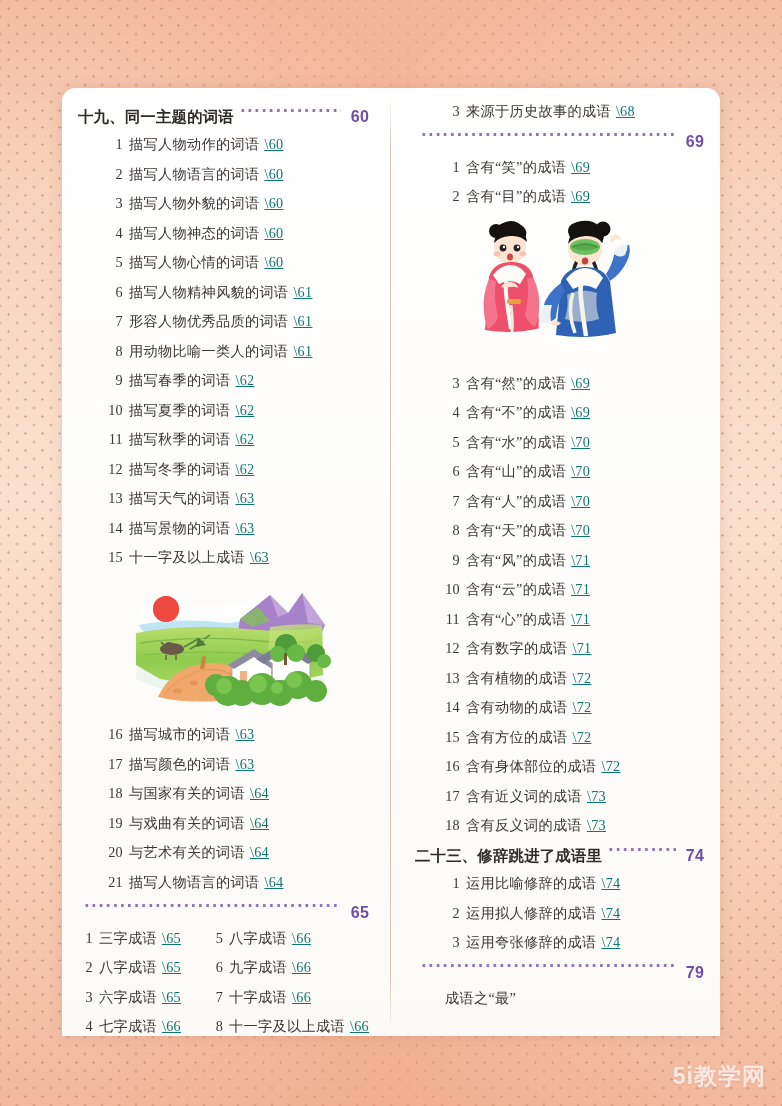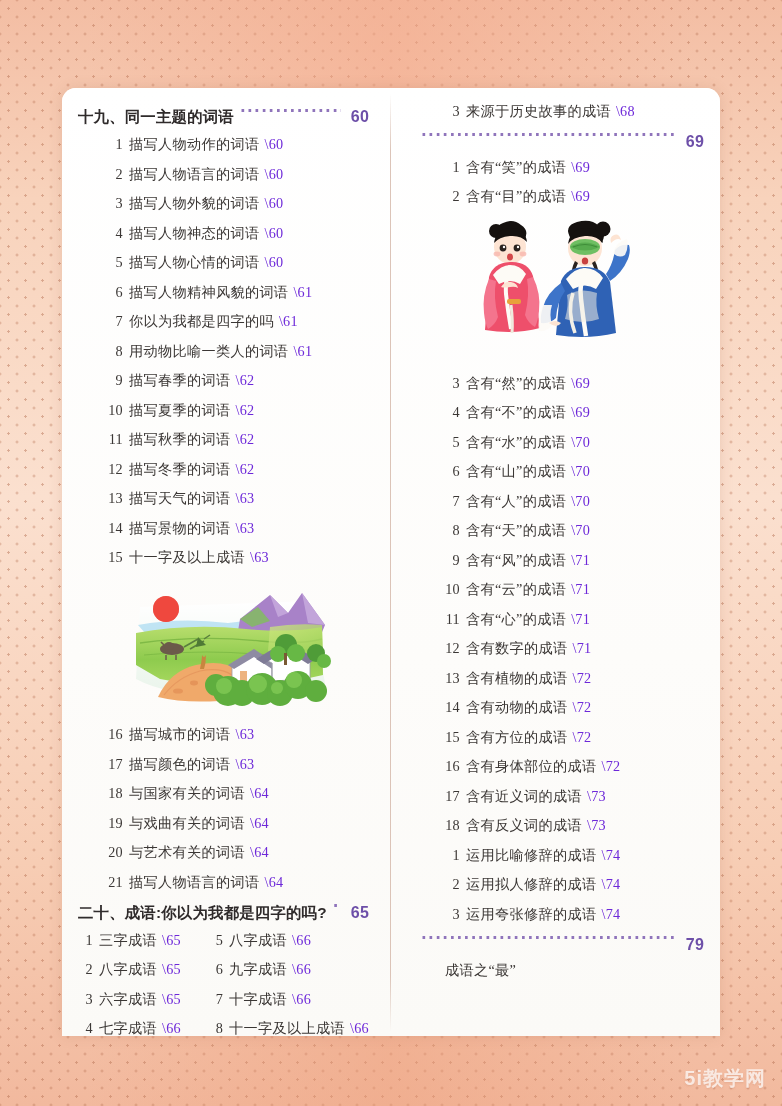--- a/index.html
+++ b/index.html
@@ -108,7 +108,8 @@
   .entry .etext{flex:0 0 auto;}
   .entry .epage{
     flex:0 0 auto;margin-left:5px;
-    color:#6d28d9;
+    color:#0f766e;
+    text-decoration:underline;
   }
   
   .entry-grid{display:flex;}

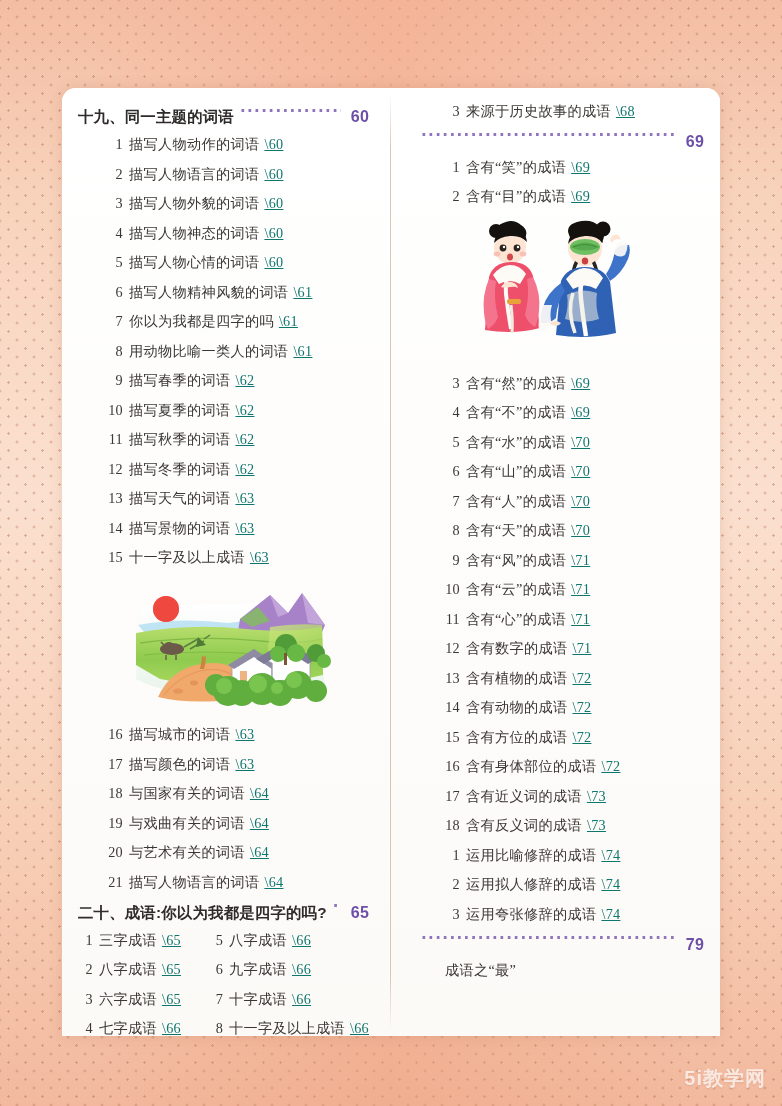--- a/index.html
+++ b/index.html
@@ -186,7 +186,7 @@
           </div>
           <div class="entry">
             <span class="num">7</span>
-            <span class="etext">你以为我都是四字的吗</span>
+            <span class="etext">形容人物优秀品质的词语</span>
             <span class="epage">\61</span>
           </div>
           <div class="entry">

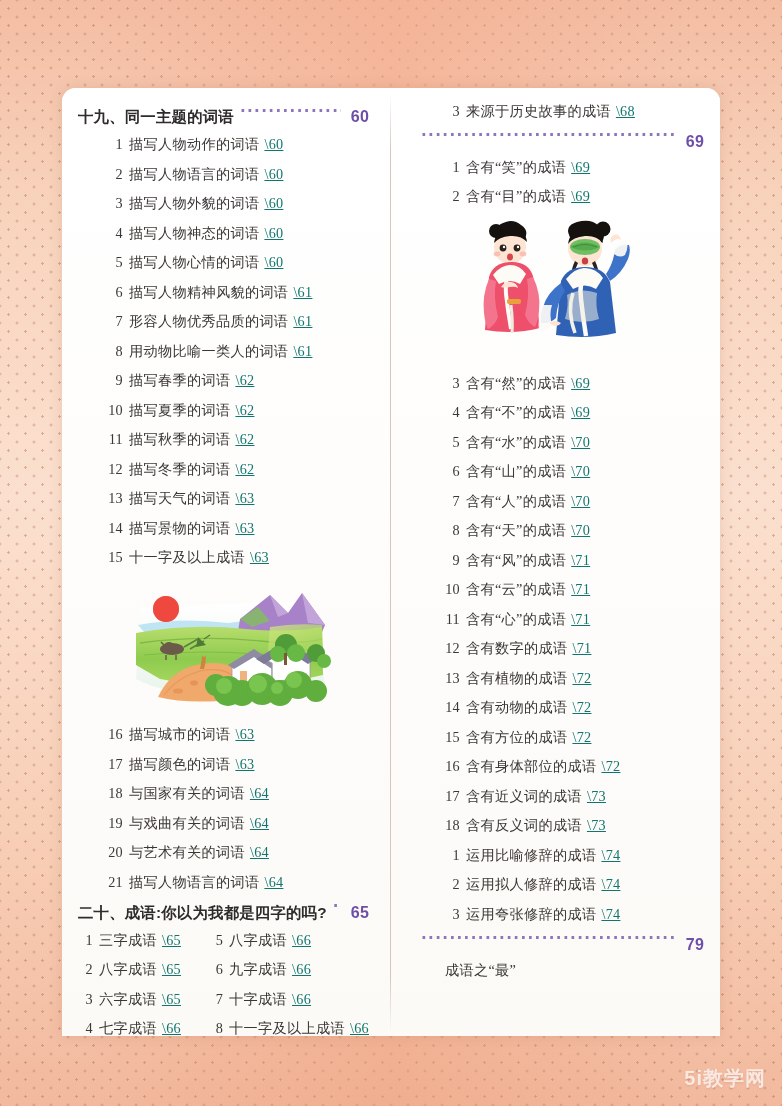--- a/index.html
+++ b/index.html
@@ -543,6 +543,11 @@
             <span class="epage">\73</span>
           </div>
         </div>
+        <div class="chapter sp-chapter">
+          <span class="ch-title">二十三、修辞跳进了成语里</span>
+          <span class="leader"></span>
+          <span class="ch-page">74</span>
+        </div>
         <div>
           <div class="entry">
             <span class="num">1</span>

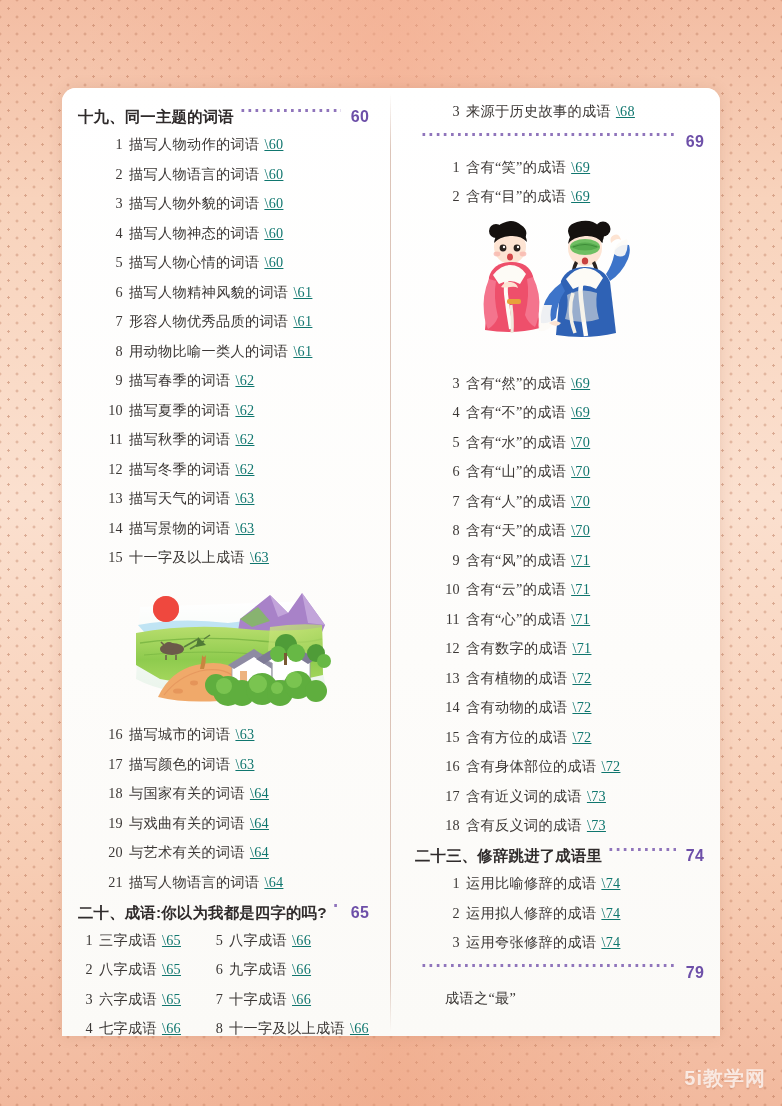--- a/index.html
+++ b/index.html
@@ -336,7 +336,6 @@
           </div>
         </div>
         <div class="chapter sp-chapter short">
-          <span class="ch-title">二十、成语:你以为我都是四字的吗?</span>
           <span class="leader"></span>
           <span class="ch-page">65</span>
         </div>

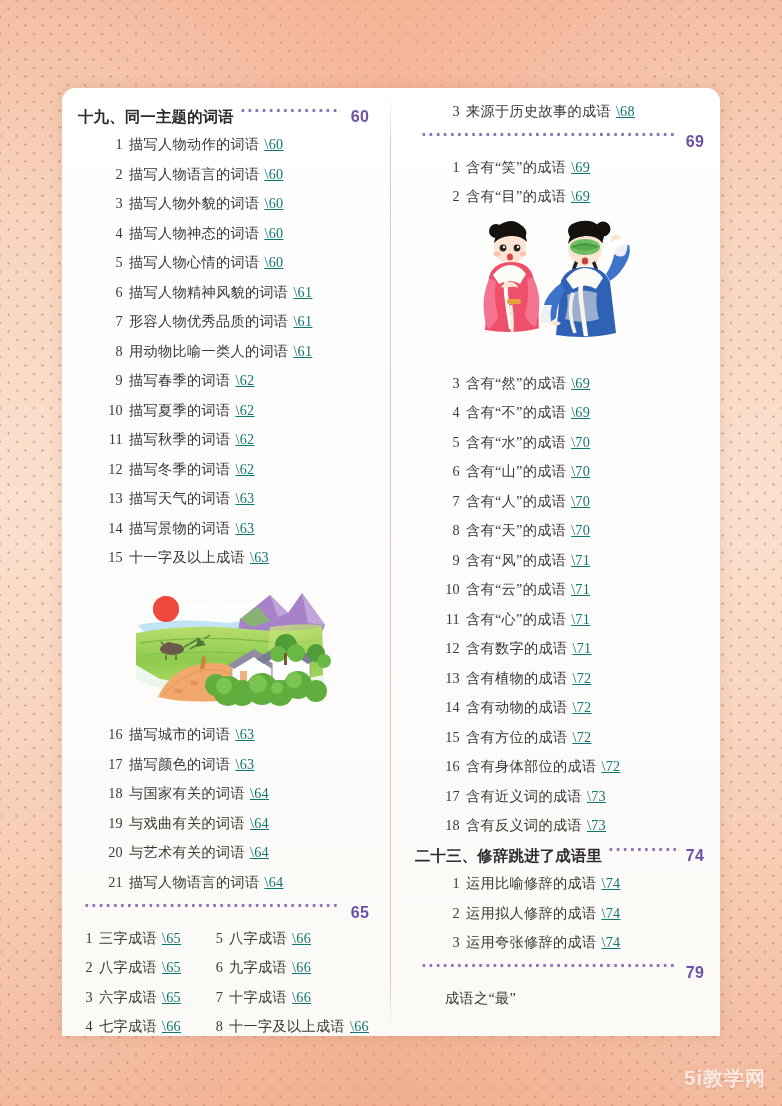--- a/index.html
+++ b/index.html
@@ -130,7 +130,7 @@
   #watermark{
     position:absolute;right:16px;bottom:14px;
     font-family:"Liberation Sans","DejaVu Sans",sans-serif;
-    font-size:20px;font-weight:bold;
+    font-size:23px;font-weight:bold;
     color:rgba(255,255,255,.72);
     letter-spacing:1px;
     text-shadow:0 1px 2px rgba(190,120,90,.25);

